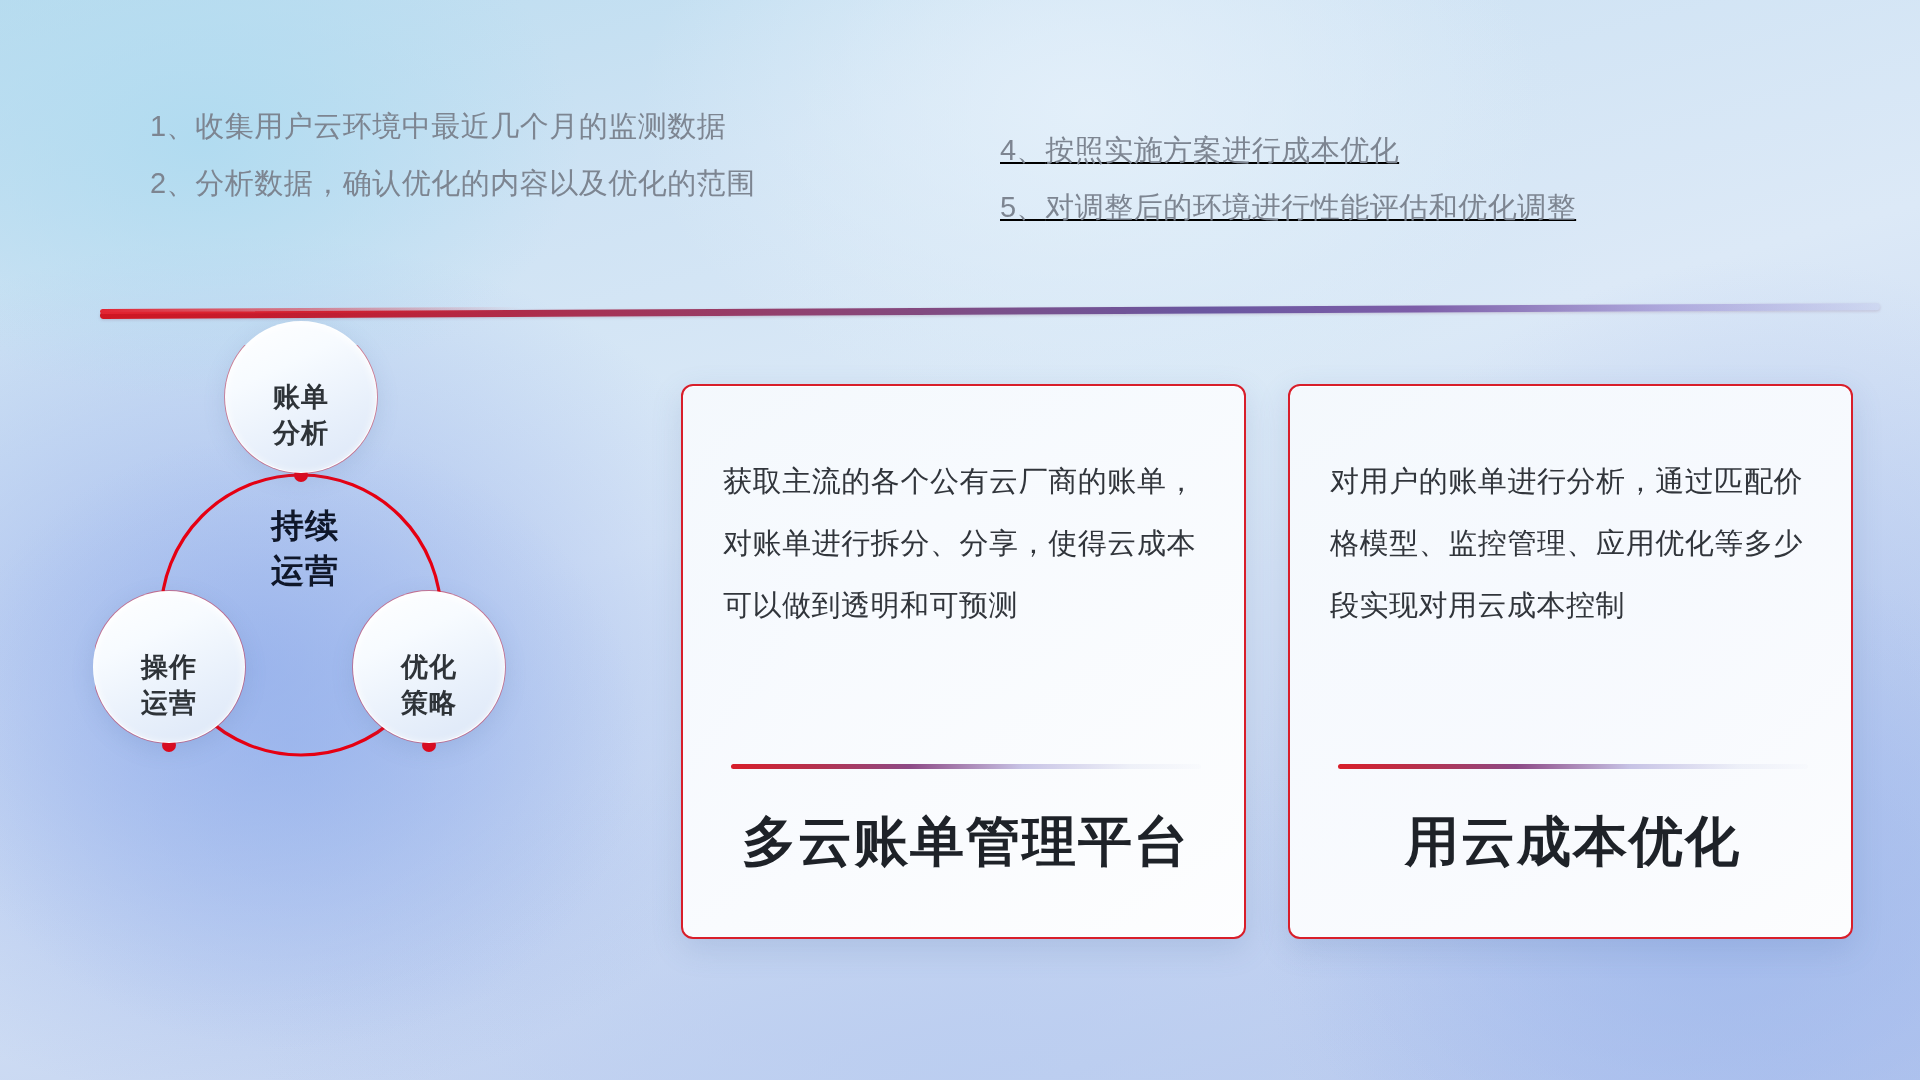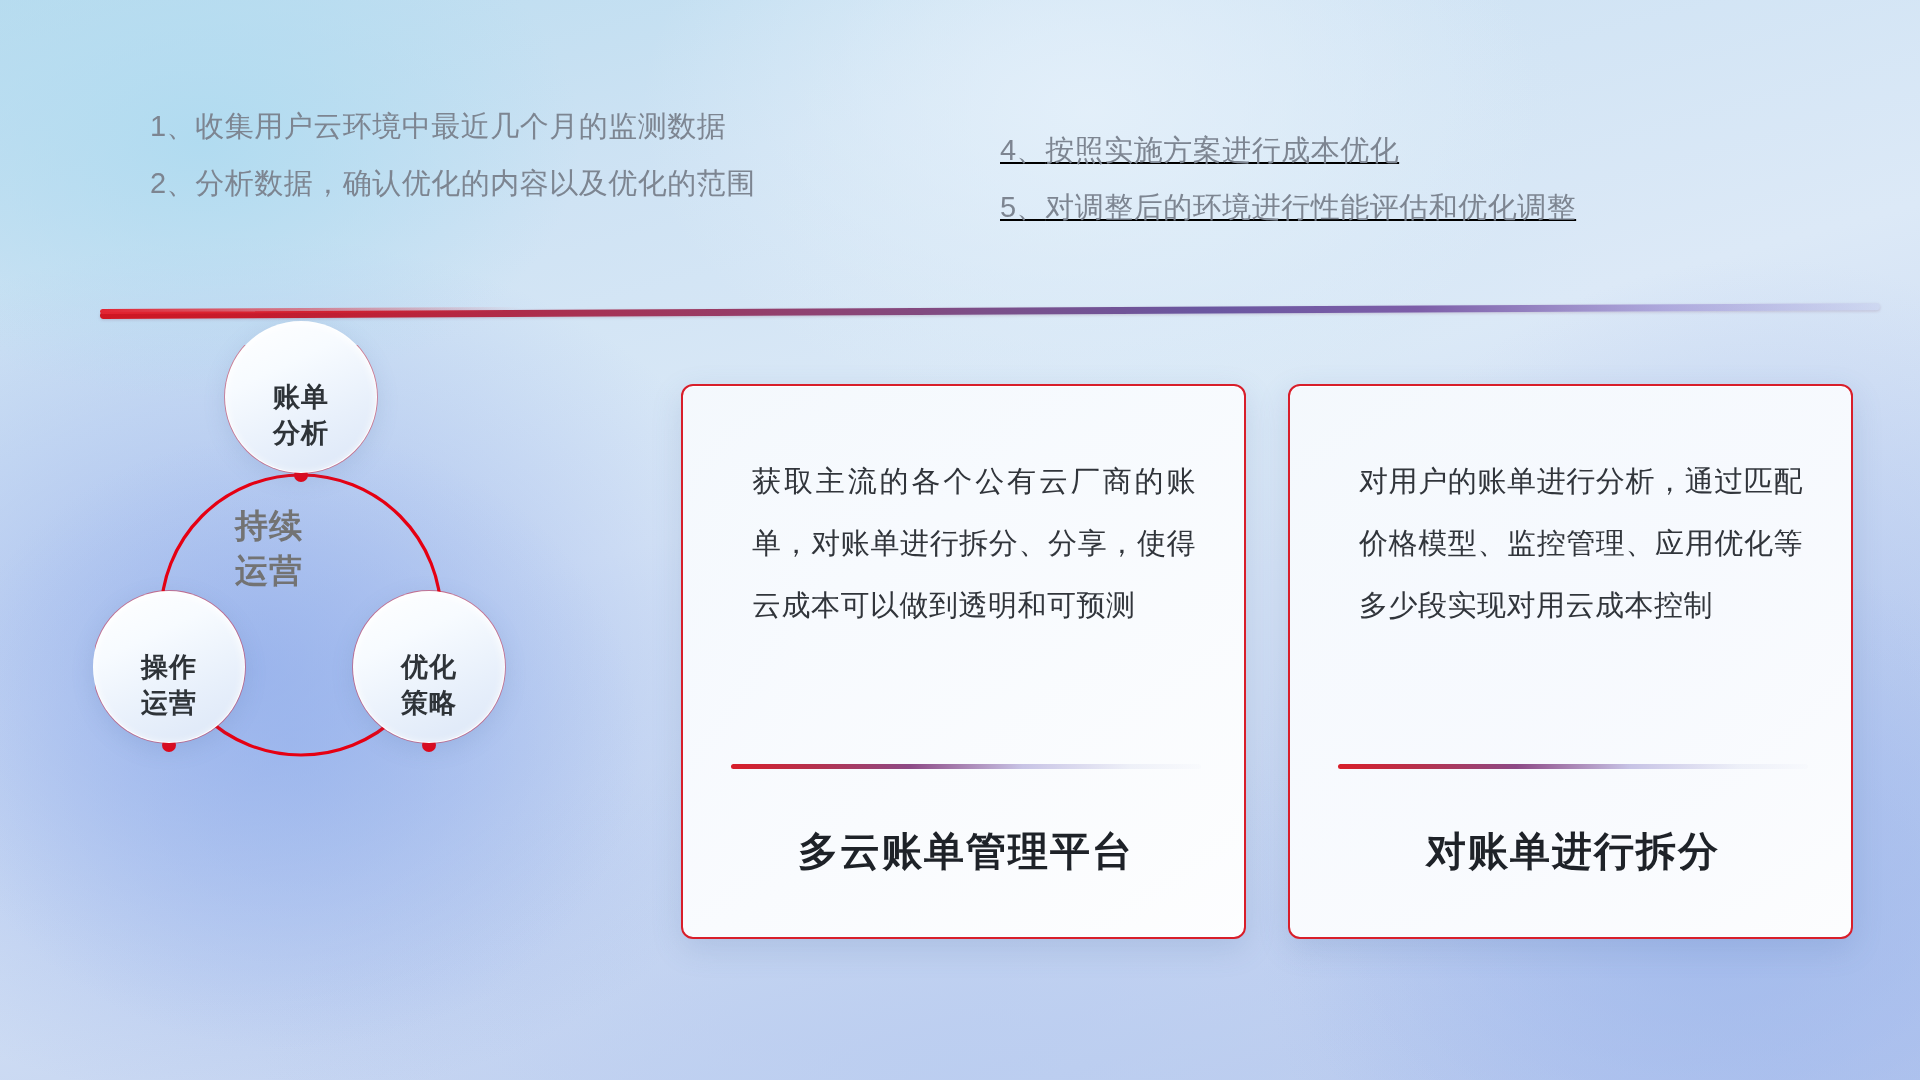--- a/index.html
+++ b/index.html
@@ -85,7 +85,7 @@
     border:2px solid #d81e2a; border-radius:12px;
     background:linear-gradient(150deg, rgba(245,249,253,0.96) 0%, rgba(250,252,255,0.93) 40%, rgba(255,255,255,0.97) 100%);
     box-shadow:0 10px 30px rgba(80,110,165,0.18), inset 0 1px 0 rgba(255,255,255,0.9);
-    padding:64px 48px 0 69px;
+    padding:64px 48px 0 40px;
   }
   .card-1 { left:681px; }
   .card-2 { left:1288px; }

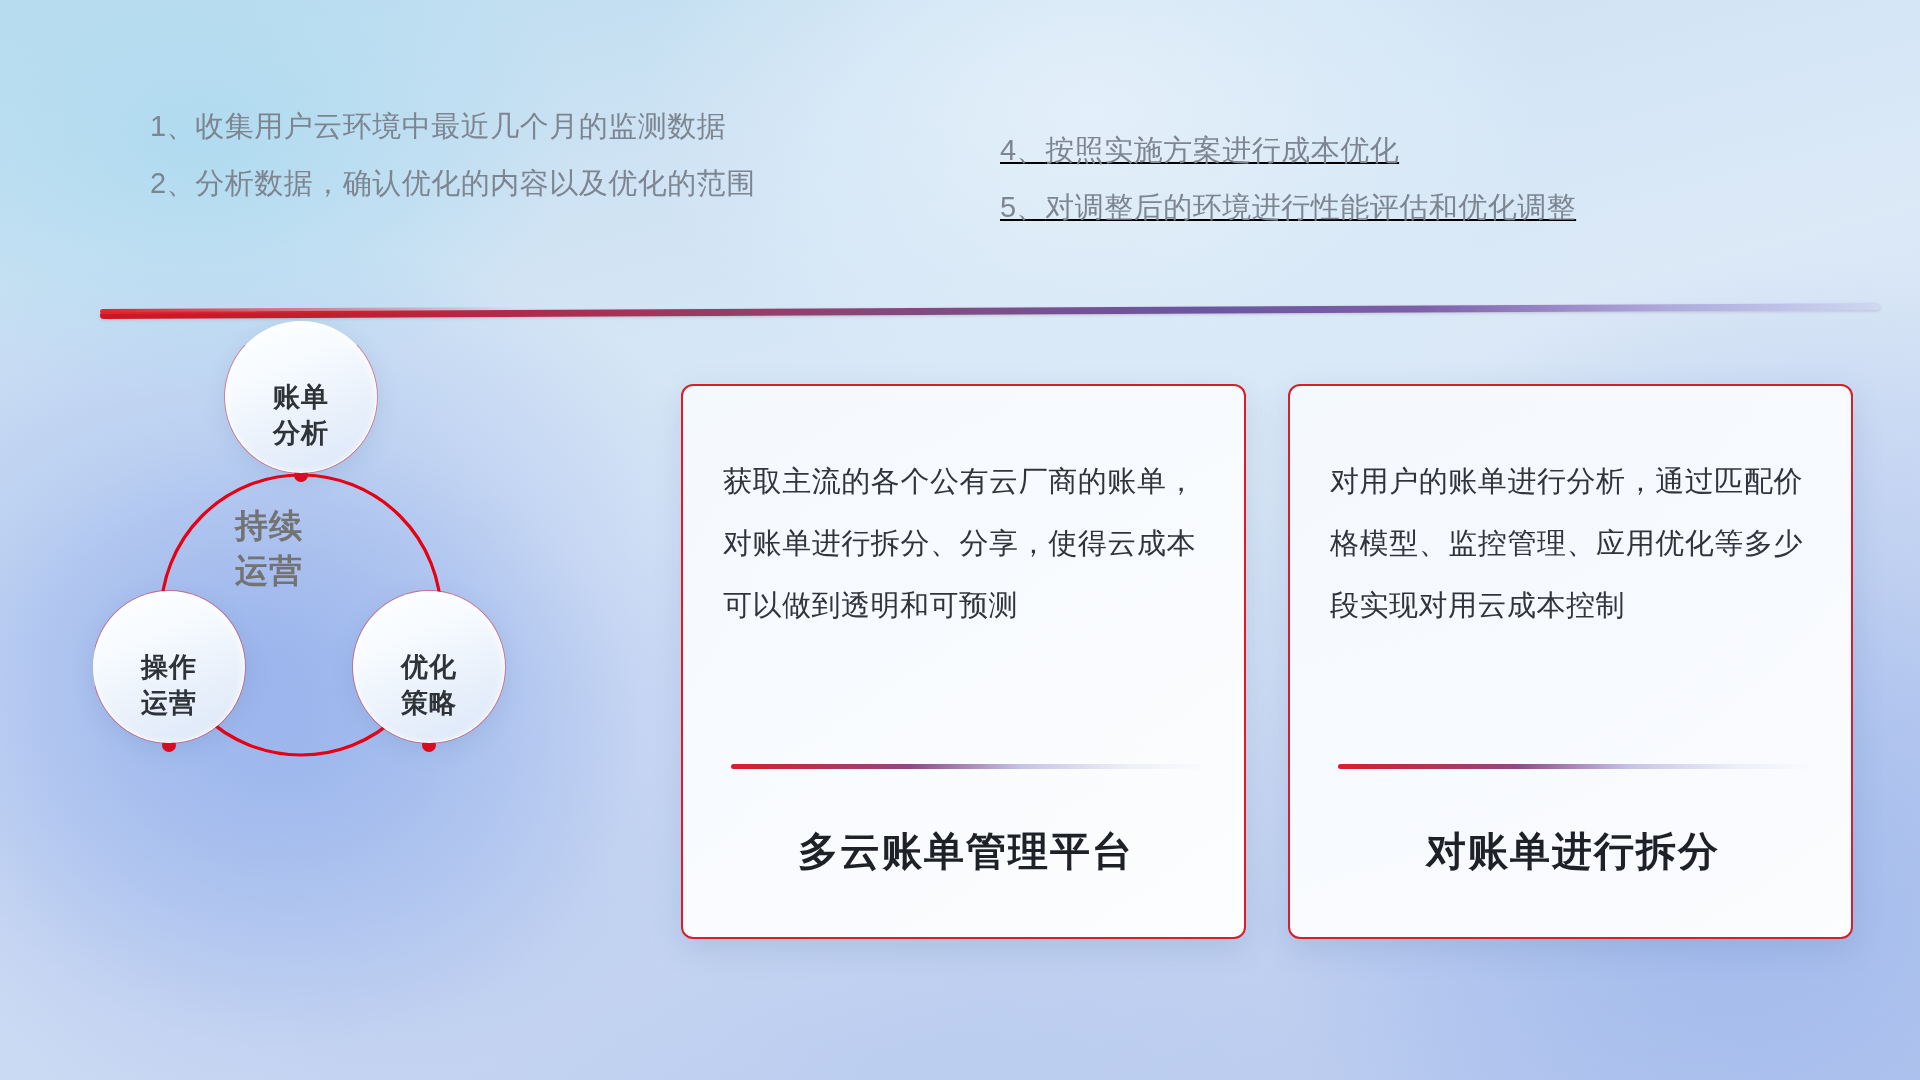--- a/index.html
+++ b/index.html
@@ -74,8 +74,8 @@
   .b-right  { left:258px; top:246px;  width:152px; height:152px; }
   .venn-center {
     position:absolute; left:140px; top:148px; width:140px; height:110px;
-    display:flex; align-items:center; 
-    text-align:center; color:#737373; font-size:33px; font-weight:bold;
+    display:flex; align-items:center; justify-content:center;
+    text-align:center; color:#0f172a; font-size:33px; font-weight:bold;
     line-height:45px; letter-spacing:1px;
   }
 

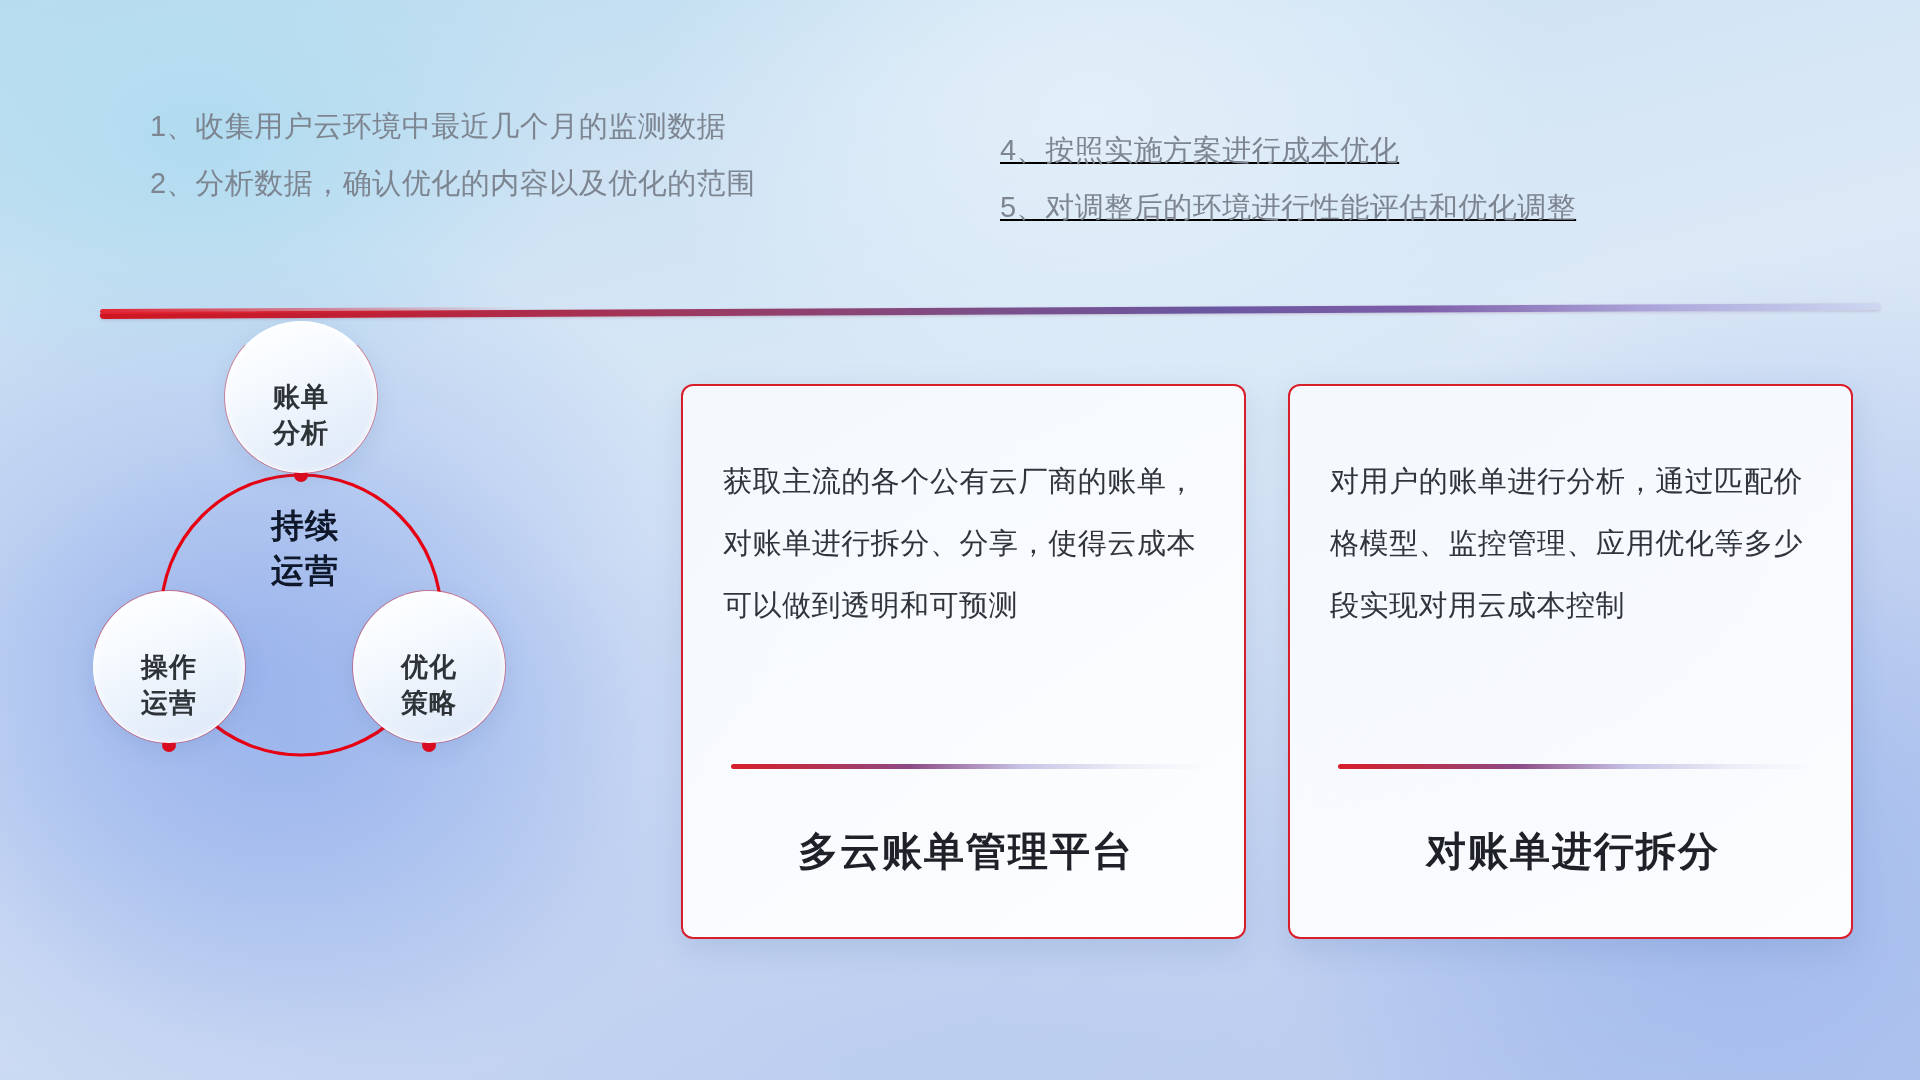--- a/index.html
+++ b/index.html
@@ -101,7 +101,7 @@
   }
   .card-title {
     position:absolute; left:48px; bottom:58px; width:470px;
-    color:#1e2228; font-size:40px; font-weight:bold; letter-spacing:2px;
+    color:#1e2228; font-size:54px; font-weight:bold; letter-spacing:2px;
     text-align:center; white-space:nowrap;
   }
 </style>

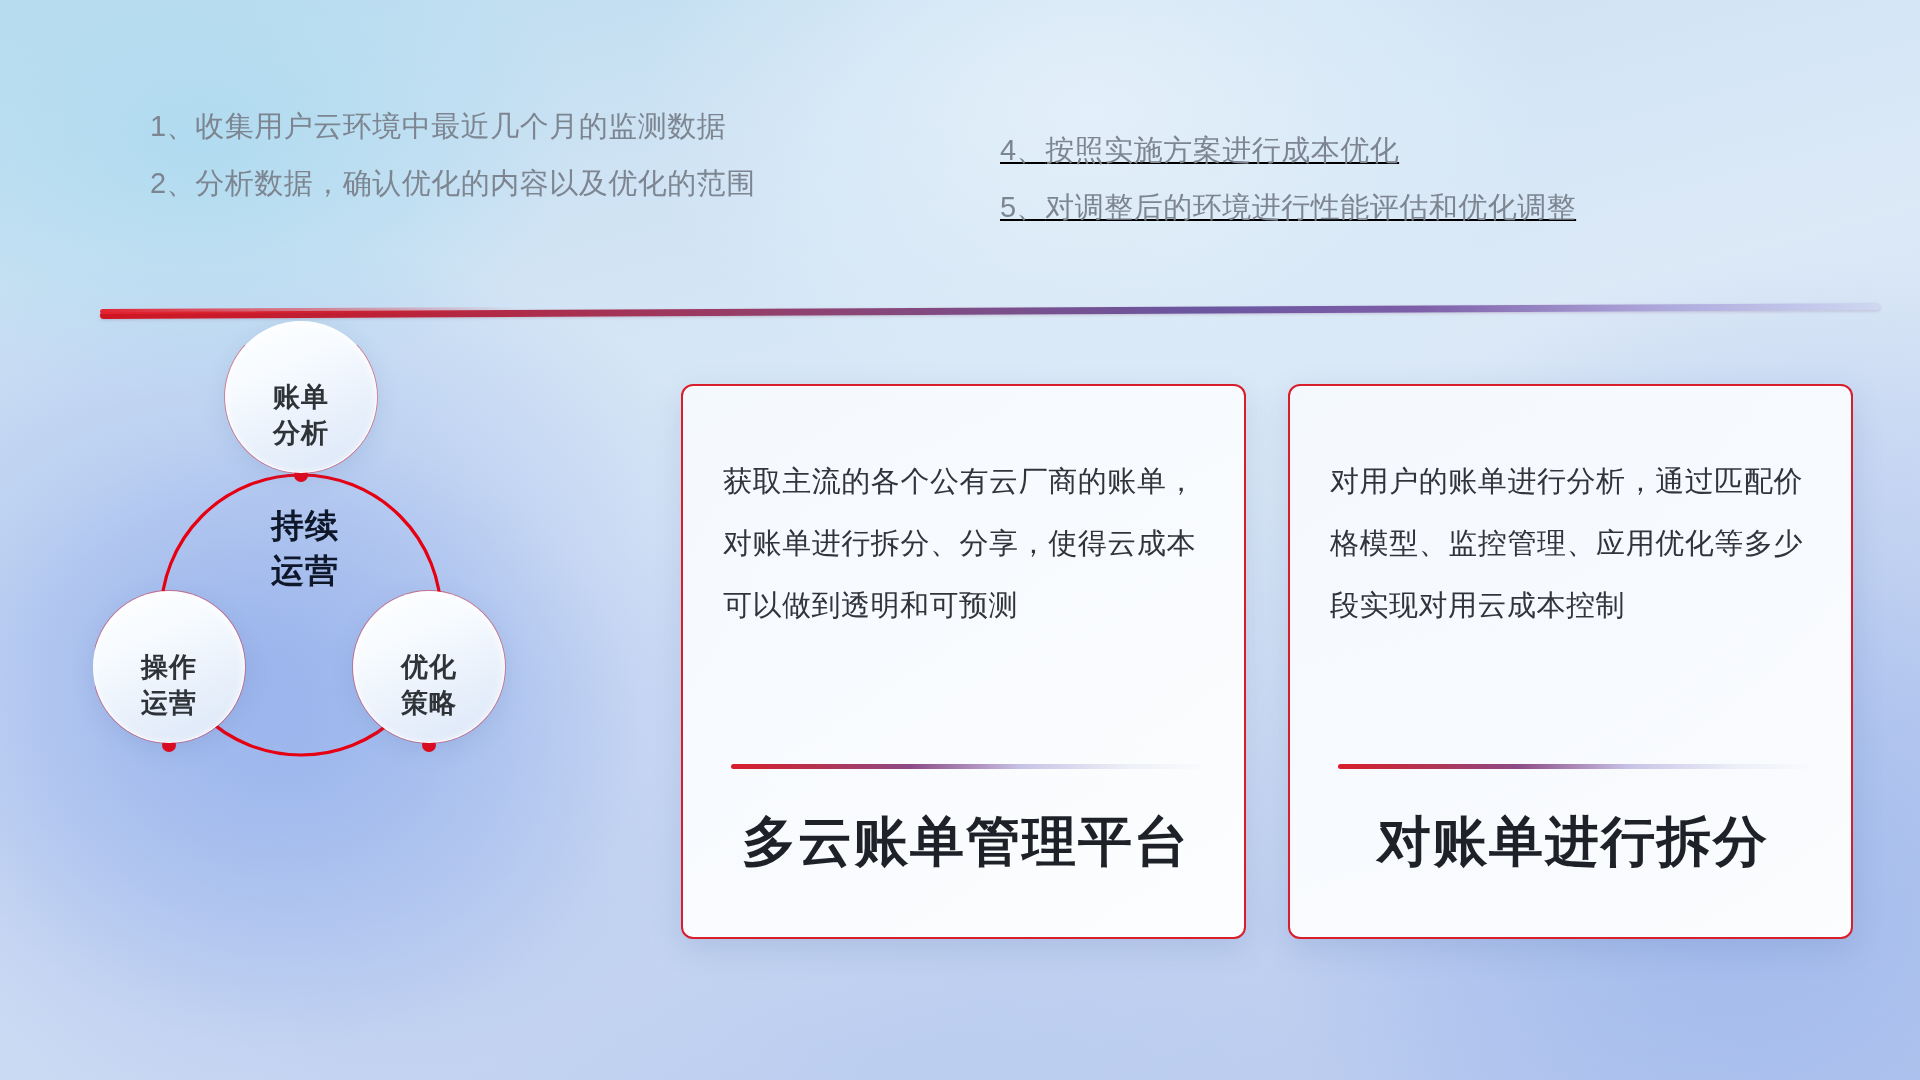--- a/index.html
+++ b/index.html
@@ -194,7 +194,7 @@
 <div class="card card-2">
   <div class="card-body">对用户的账单进行分析，通过匹配价格模型、监控管理、应用优化等多少段实现对用云成本控制</div>
   <div class="card-rule"></div>
-  <div class="card-title">对账单进行拆分</div>
+  <div class="card-title">用云成本优化</div>
 </div>
 
 </body></html>

